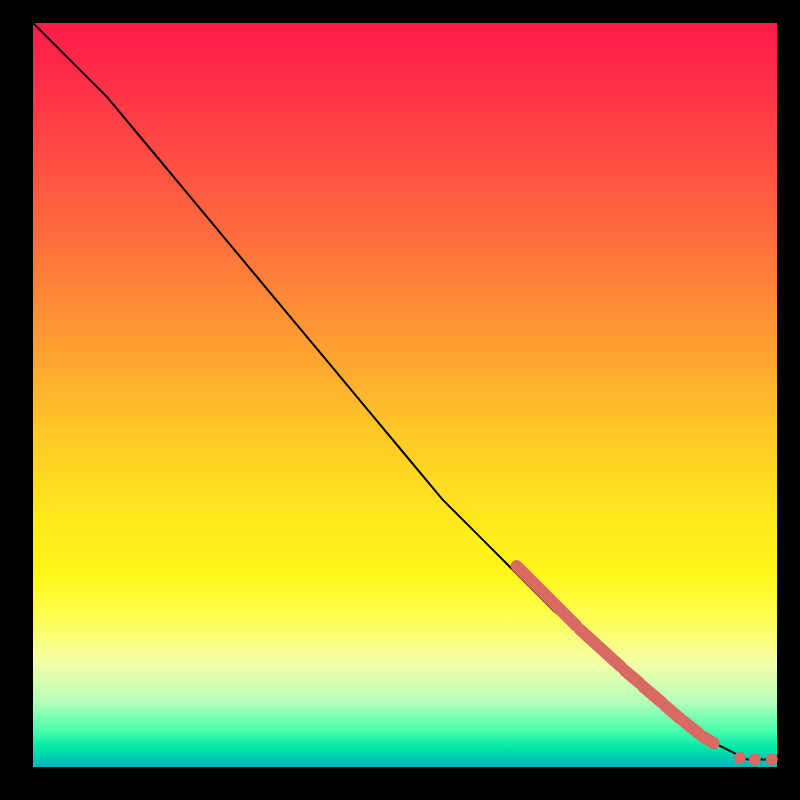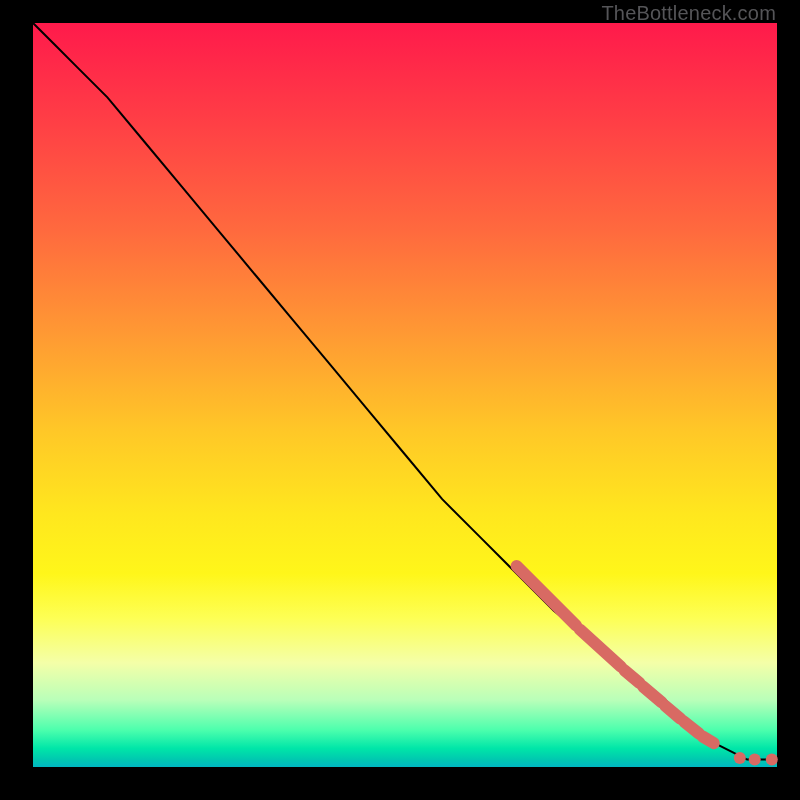--- a/index.html
+++ b/index.html
@@ -65,7 +65,6 @@
 <body>
 
 <div class="frame">
-  <div class="watermark">TheBottleneck.com</div>
 
   <div class="plot-area">
     <svg class="overlay" viewBox="0 0 744 744">

